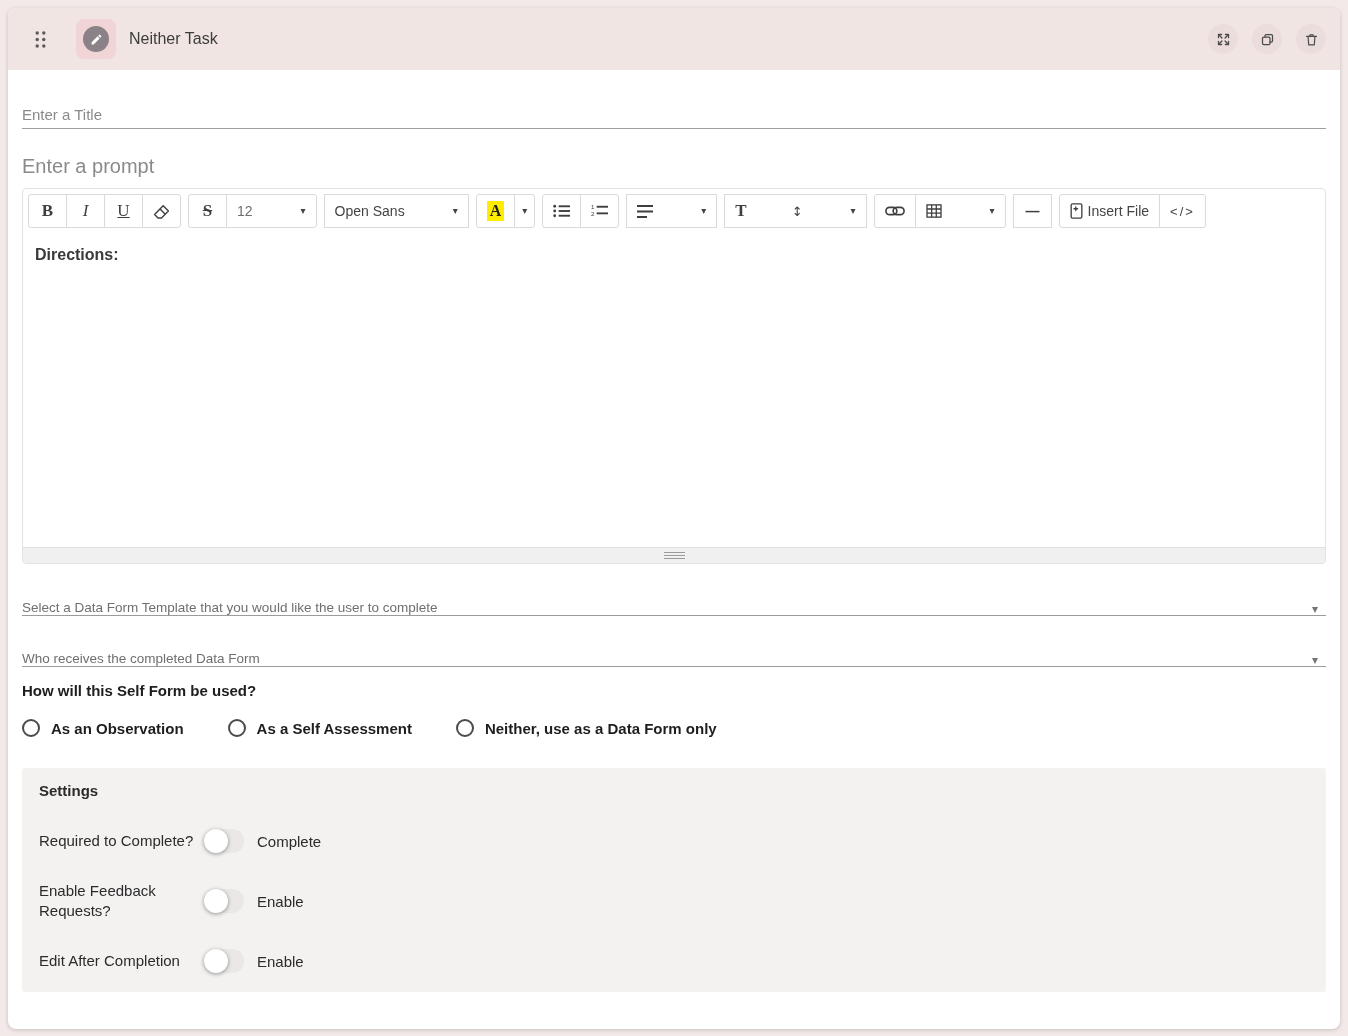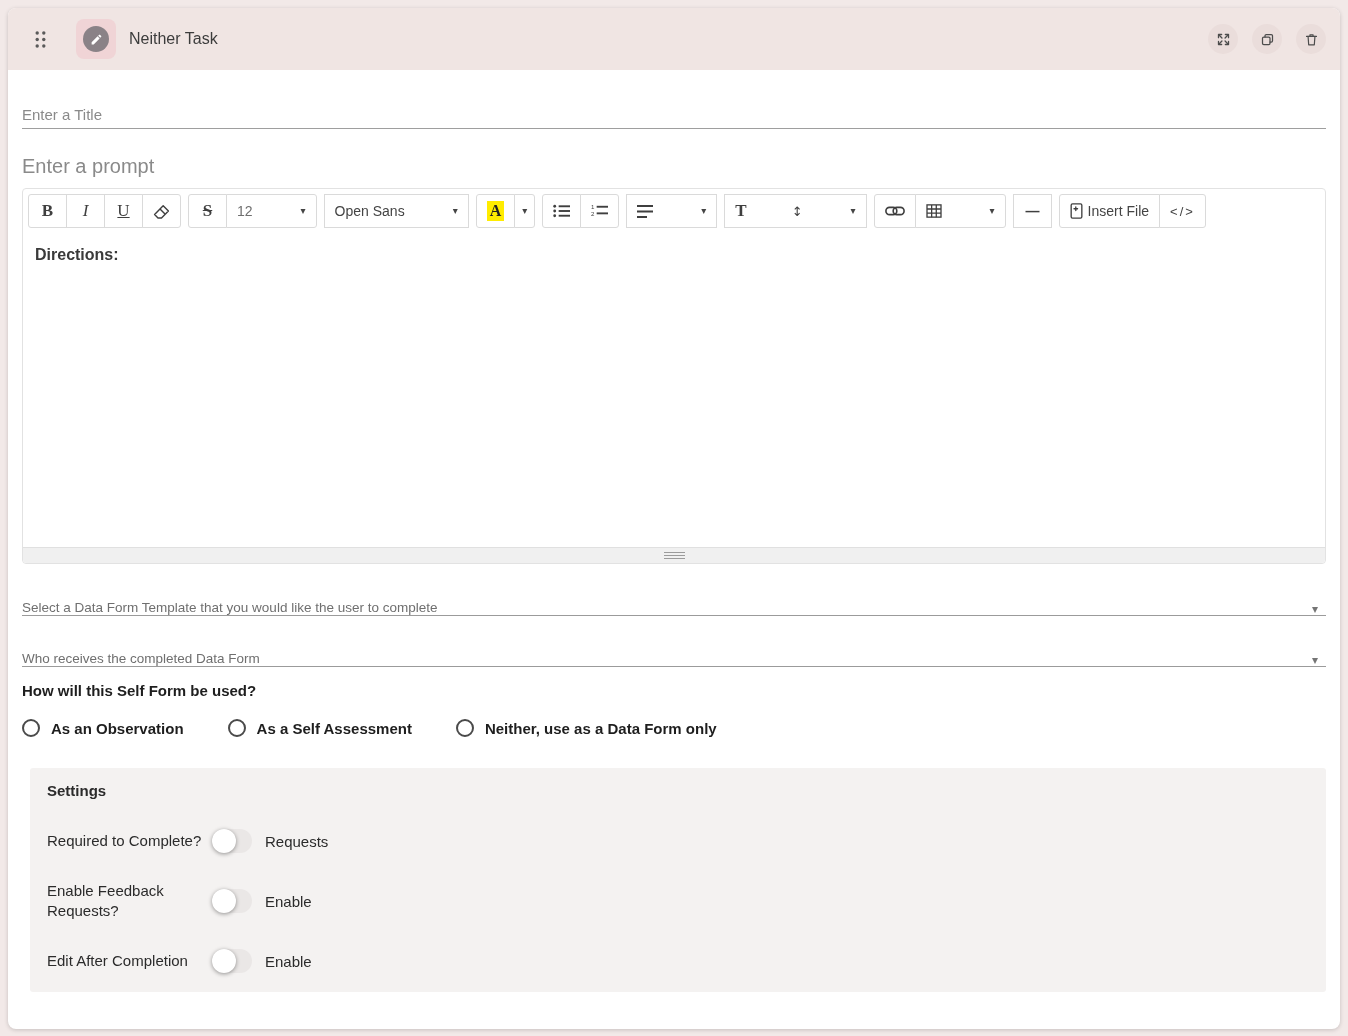--- a/index.html
+++ b/index.html
@@ -114,7 +114,7 @@
     background:#fff; flex:0 0 auto;
   }
   
-  .settings-panel { margin-top:30px; background:#f4f2f1; border-radius:3px; padding:14px 16px 14px;margin-left:8px; }
+  .settings-panel { margin-top:30px; background:#f4f2f1; border-radius:3px; padding:14px 16px 14px; }
   .settings-title { font-size:15px; font-weight:700; color:#2b2b2b; height:18px; padding-left:1px; }
   .settings-row { display:flex; align-items:center; margin-top:23px; min-height:34px; }
   .settings-row.first { margin-top:24px; }

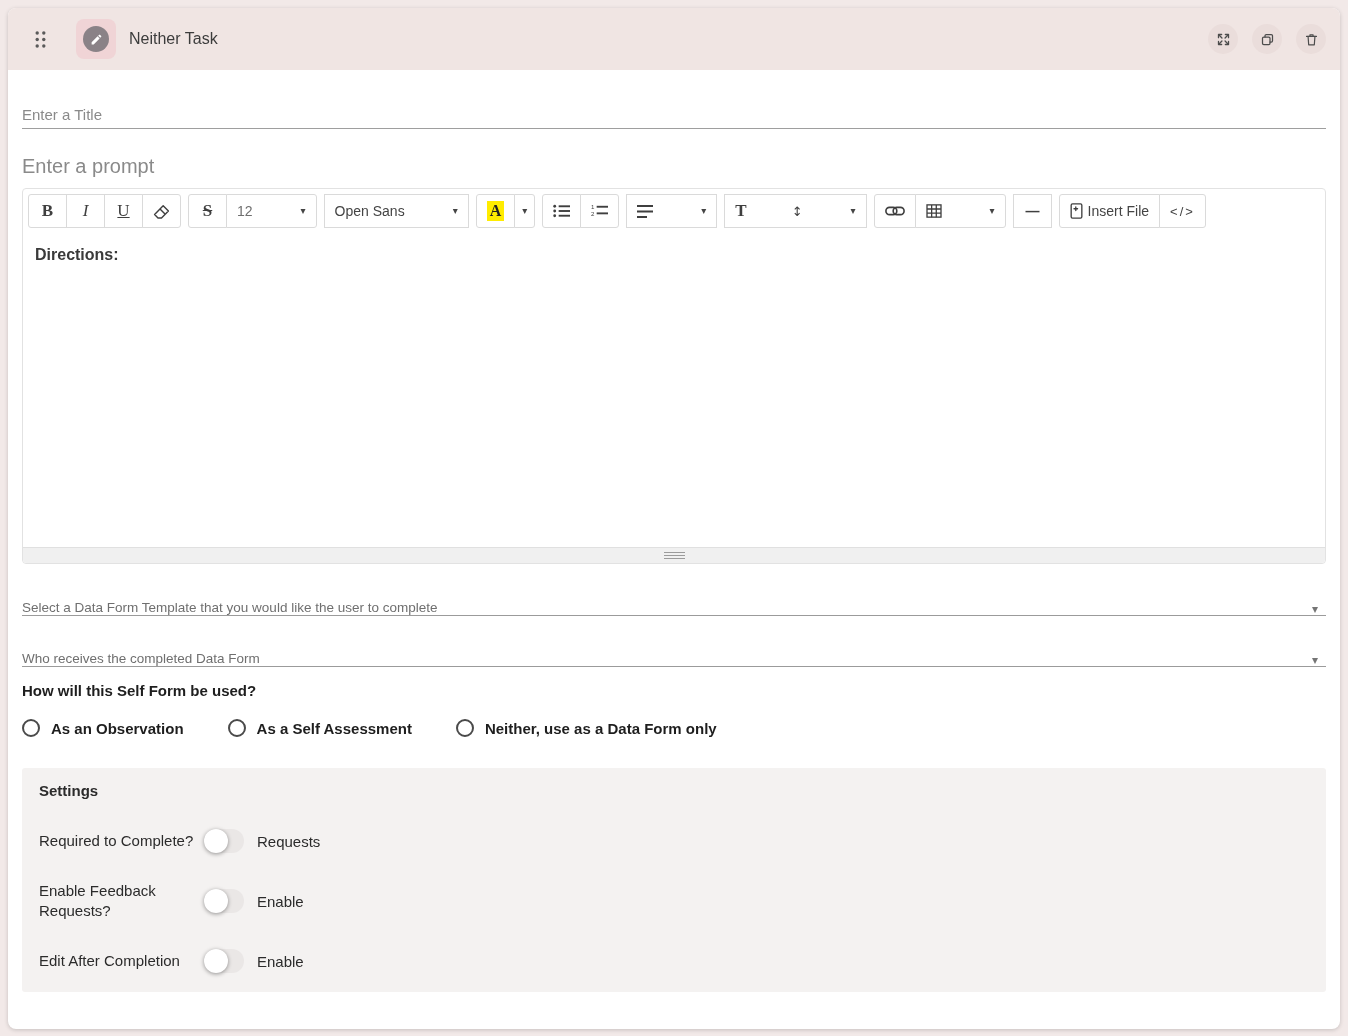--- a/index.html
+++ b/index.html
@@ -376,7 +376,7 @@
         <div class="toggle">
           <div class="toggle-knob"></div>
         </div>
-        <div class="state-label">Requests</div>
+        <div class="state-label">Complete</div>
       </div>
 
       <div class="settings-row">

